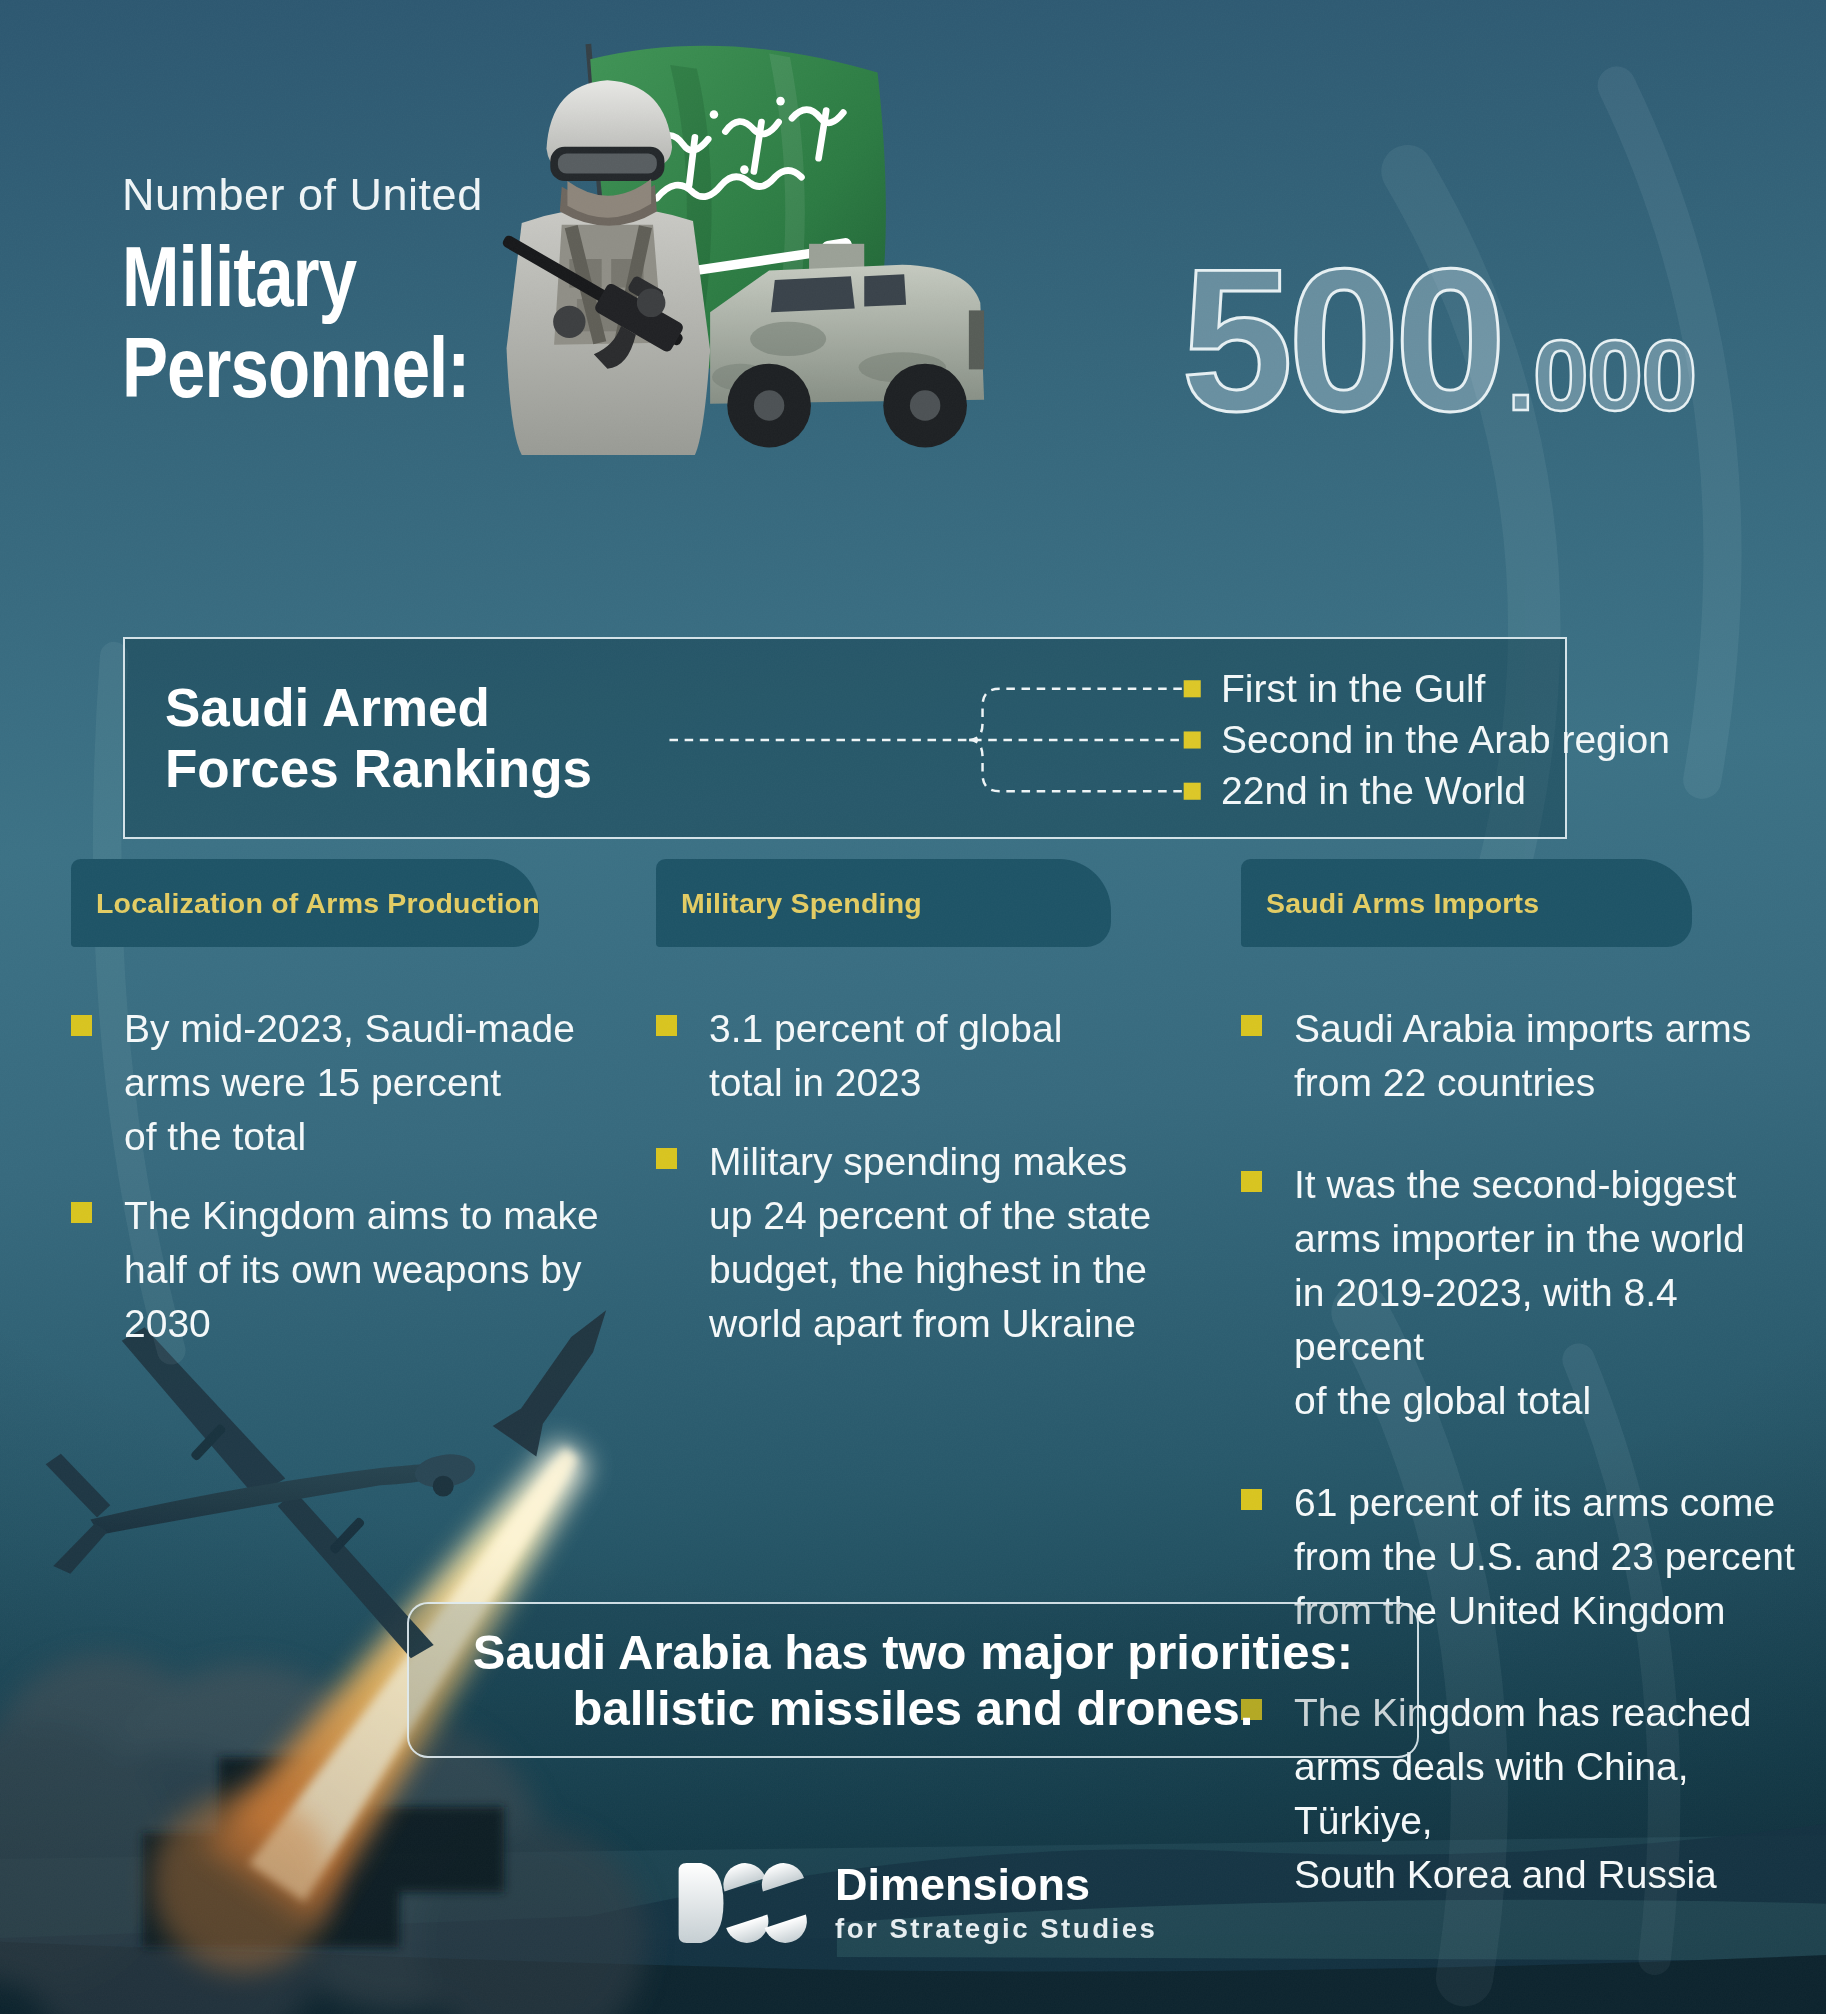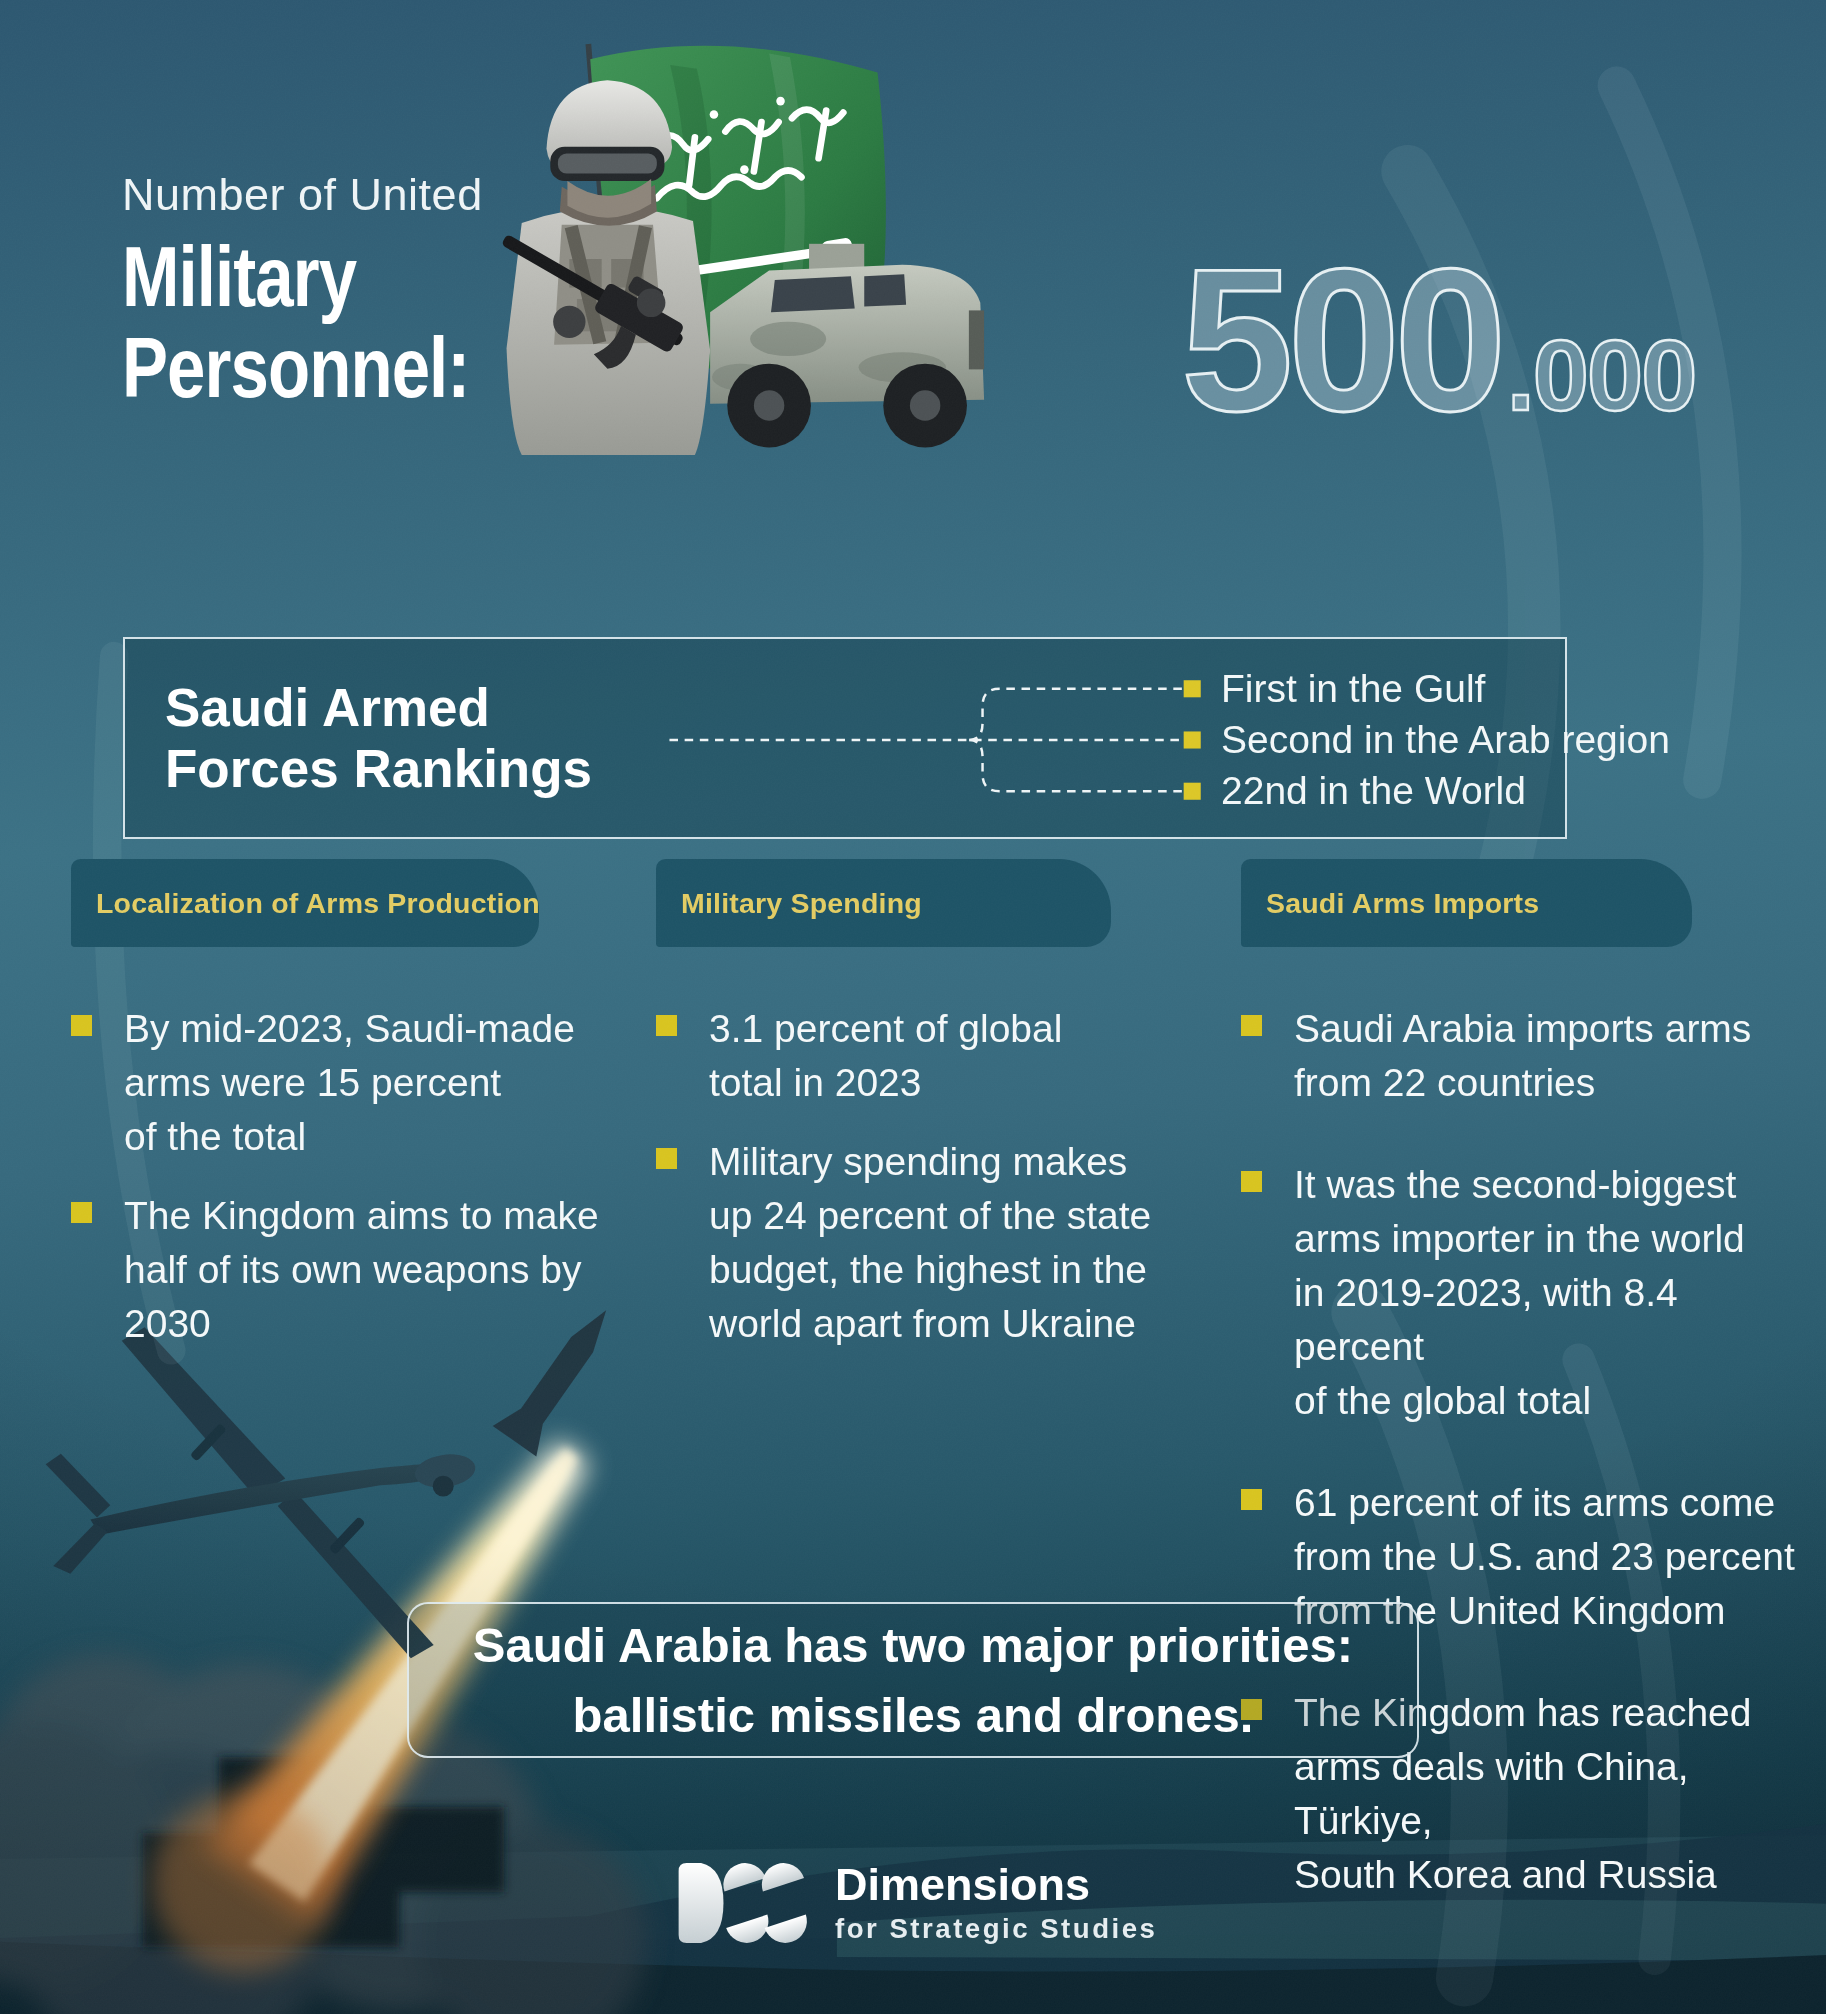--- a/index.html
+++ b/index.html
@@ -56,7 +56,7 @@
   .callout{position:absolute;left:407px;top:1602px;width:1012px;height:156px;
     border:2.9px solid rgba(226,238,243,.9);border-radius:21px;background:rgba(10,42,54,.18);
     display:flex;align-items:center;justify-content:center;text-align:center;box-sizing:border-box;}
-  .callout-text{font-size:49px;font-weight:700;line-height:70px;white-space:pre-line;color:#fff;}
+  .callout-text{font-size:49px;font-weight:700;line-height:56px;white-space:pre-line;color:#fff;}
 
   
   .brand{position:absolute;left:677px;top:1861px;display:flex;align-items:center;}

